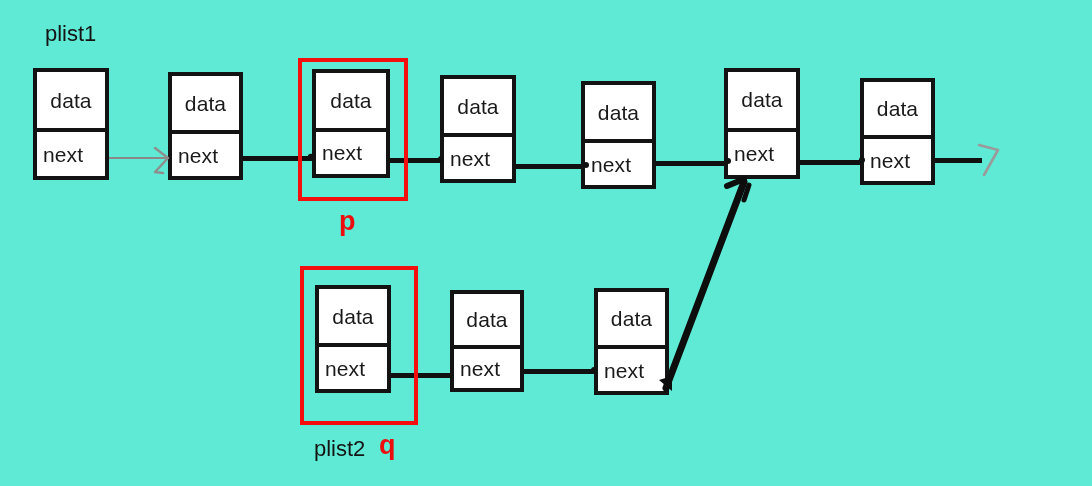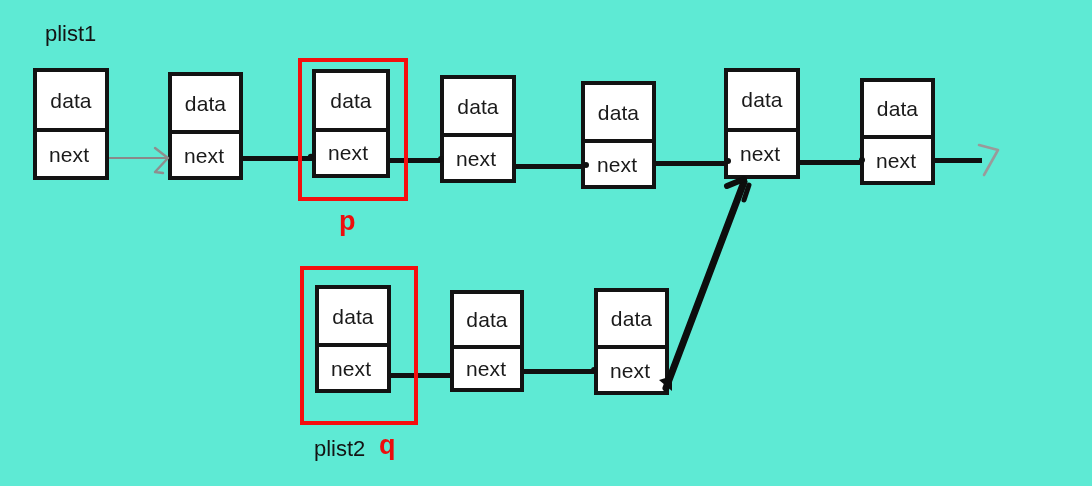--- a/index.html
+++ b/index.html
@@ -51,7 +51,7 @@
   .node .cell.next {
     flex: 1 1 auto;
     justify-content: flex-start;
-    padding-left: 12px;
+    padding-left: 6px;
   }
 
   

